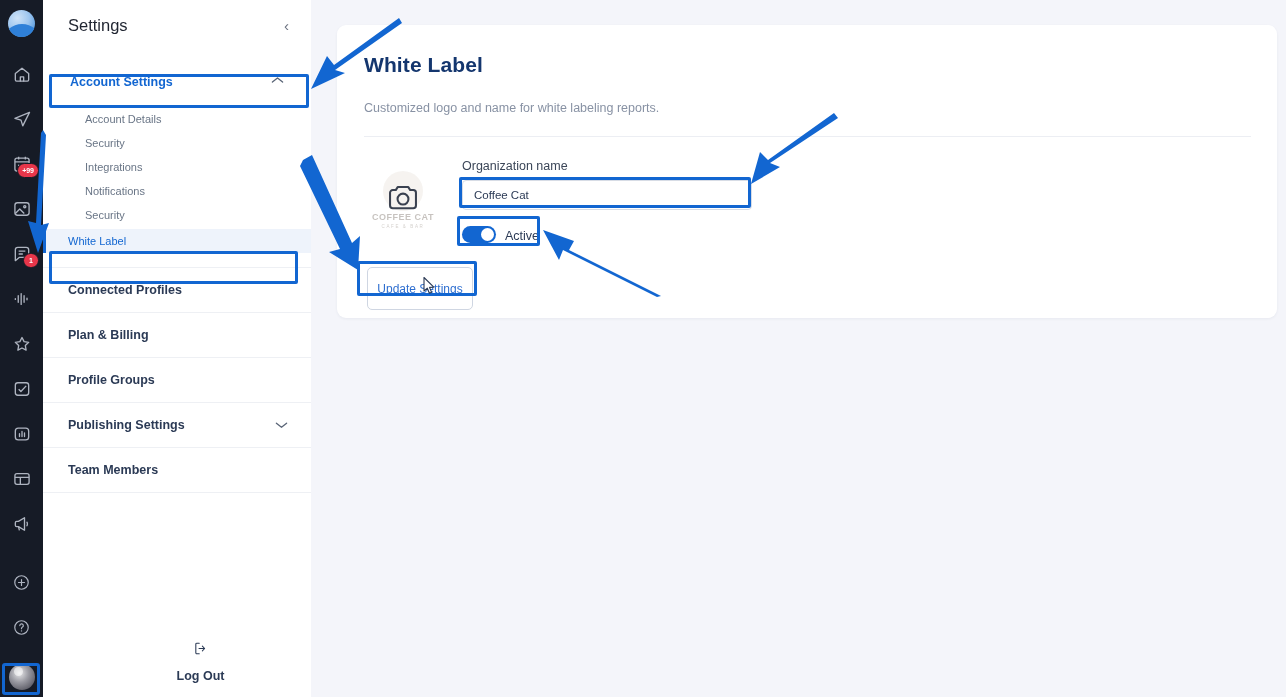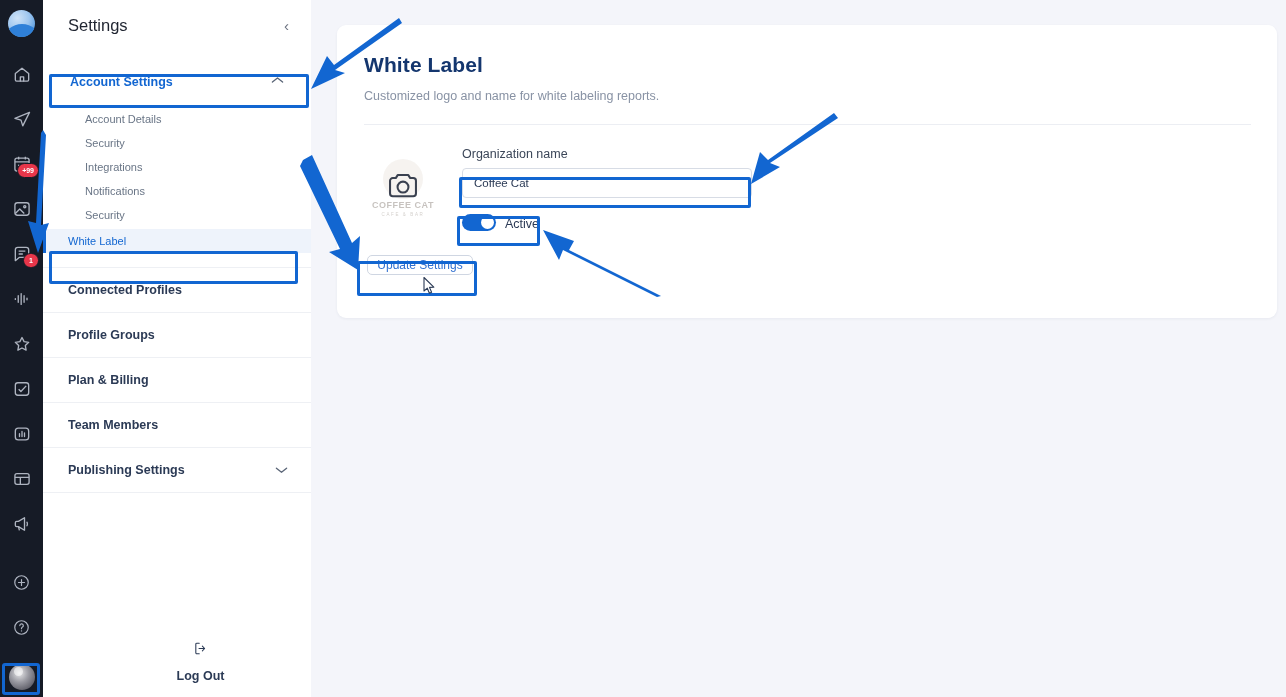--- a/index.html
+++ b/index.html
@@ -134,7 +134,7 @@
     letter-spacing: .1px;
   }
   .card-sub {
-    margin-top: 12px; font-size: 12.5px; color: #8892a4;
+    margin-top: 24px; font-size: 12.5px; color: #8892a4;
   }
   .divider { margin-top: 21px; border-top: 1px solid #eceef3; }
 

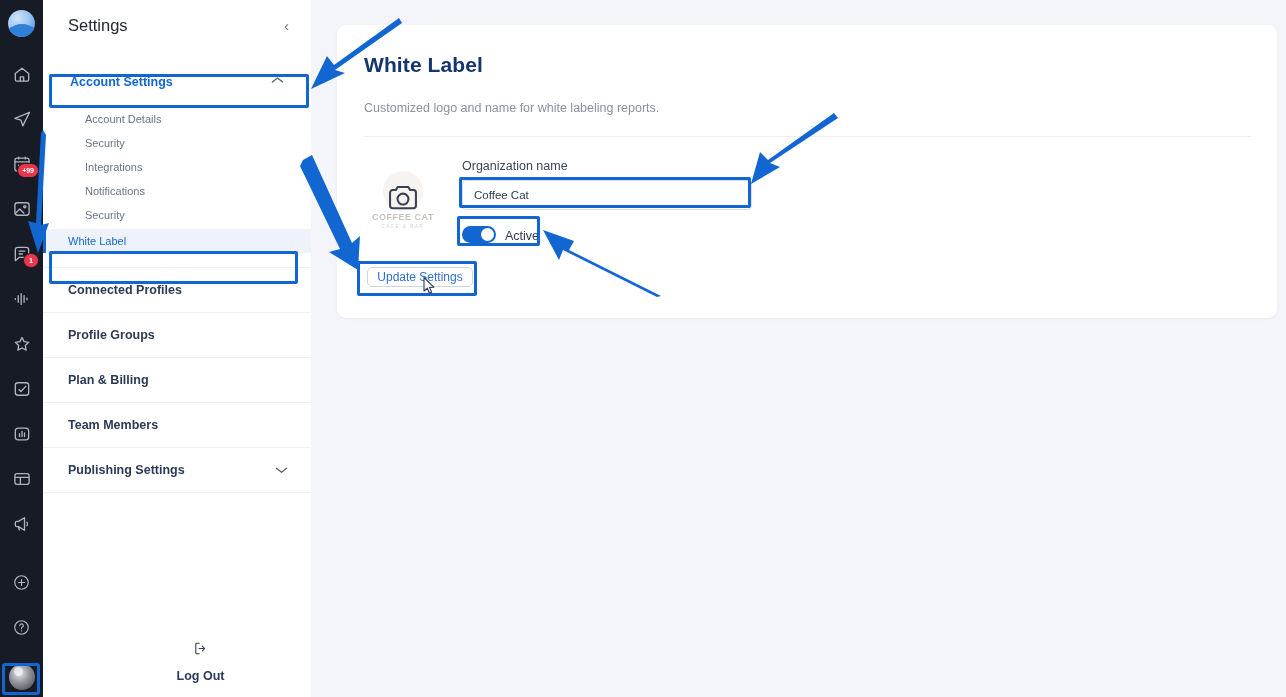--- a/index.html
+++ b/index.html
@@ -179,7 +179,7 @@
 
   .update-btn {
     margin-top: 24px; margin-left: 3px;
-    width: 106px; height: 20px;
+    width: 106px; height: 43px;
     border: 1px solid #cfd6e2; border-radius: 5px;
     font-size: 12px; color: #2f6fd0;
     display:flex; align-items:center; justify-content:center;

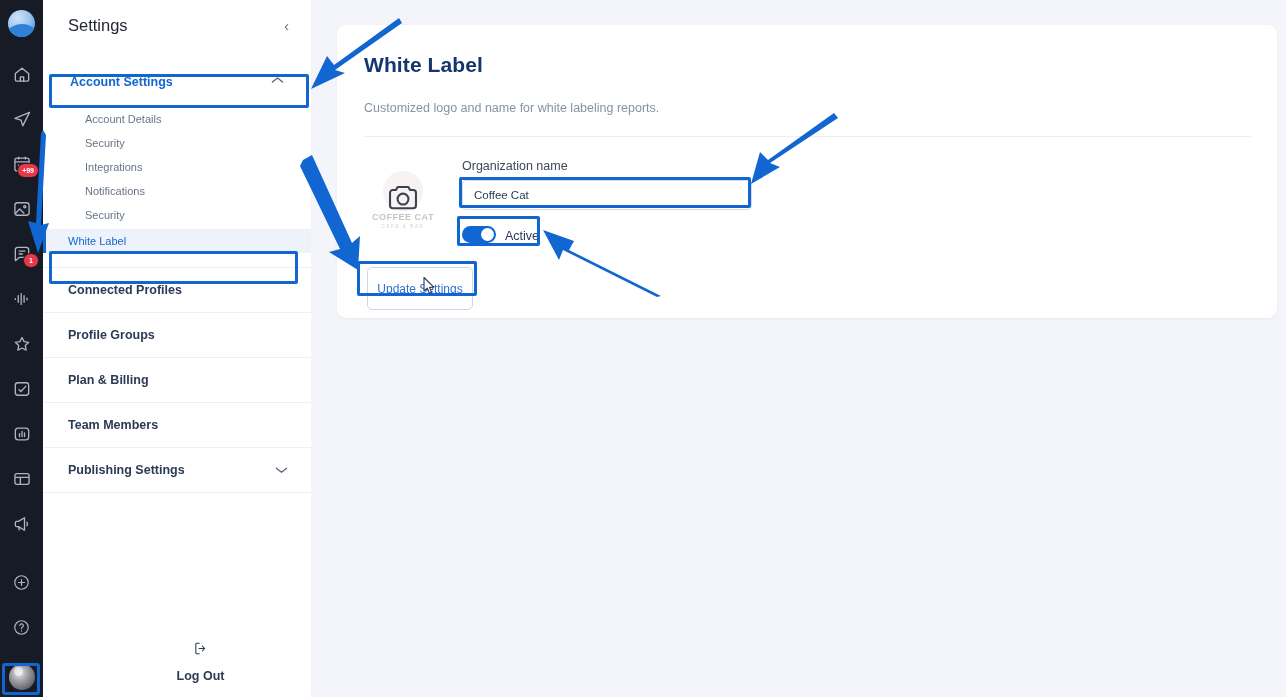--- a/index.html
+++ b/index.html
@@ -328,10 +328,10 @@
         <span>Connected Profiles</span>
       </div>
       <div class="grp-item">
+        <span>Plan &amp; Billing</span>
+      </div>
+      <div class="grp-item">
         <span>Profile Groups</span>
-      </div>
-      <div class="grp-item">
-        <span>Plan &amp; Billing</span>
       </div>
       <div class="grp-item">
         <span>Team Members</span>

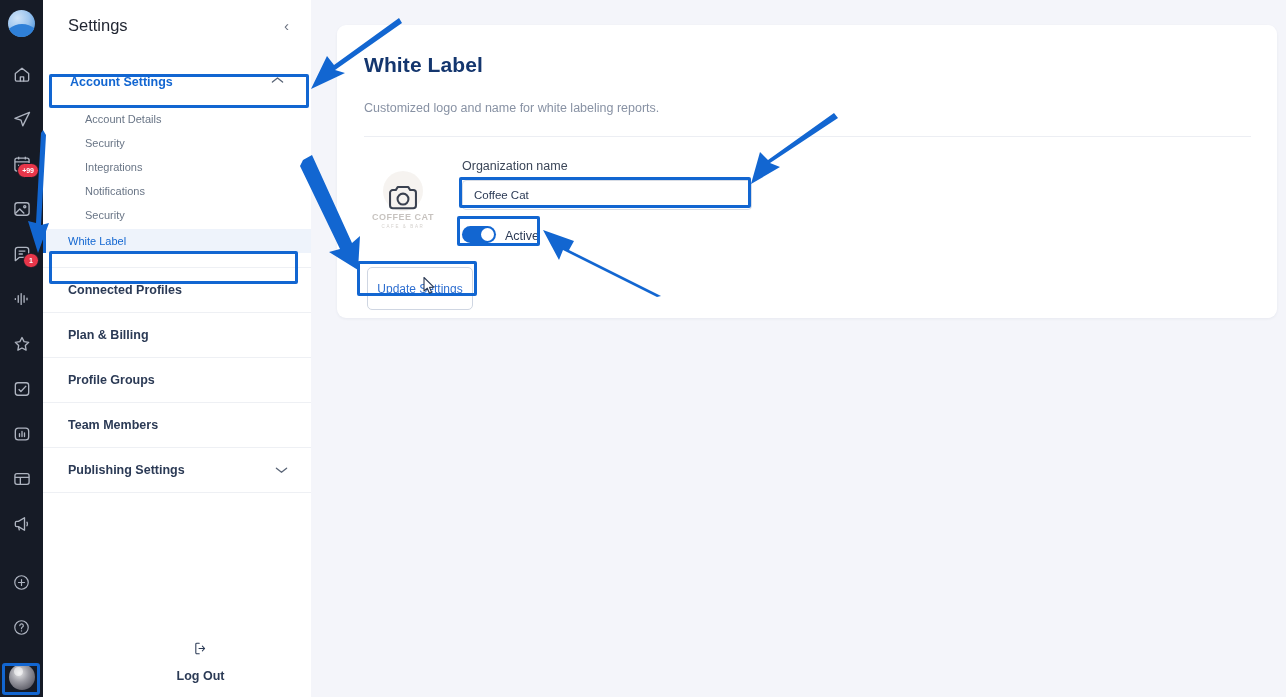--- a/index.html
+++ b/index.html
@@ -334,15 +334,15 @@
         <span>Profile Groups</span>
       </div>
       <div class="grp-item">
-        <span>Team Members</span>
-      </div>
-      <div class="grp-item">
         <span>Publishing Settings</span>
         <span class="chev">
           <svg width="13" height="8" viewBox="0 0 14 8" fill="none" stroke="currentColor" stroke-width="1.4" stroke-linecap="round" stroke-linejoin="round">
               <path d="M1.5 2 7 6.4 12.5 2"></path>
             </svg>
         </span>
+      </div>
+      <div class="grp-item">
+        <span>Team Members</span>
       </div>
     </div>
 

